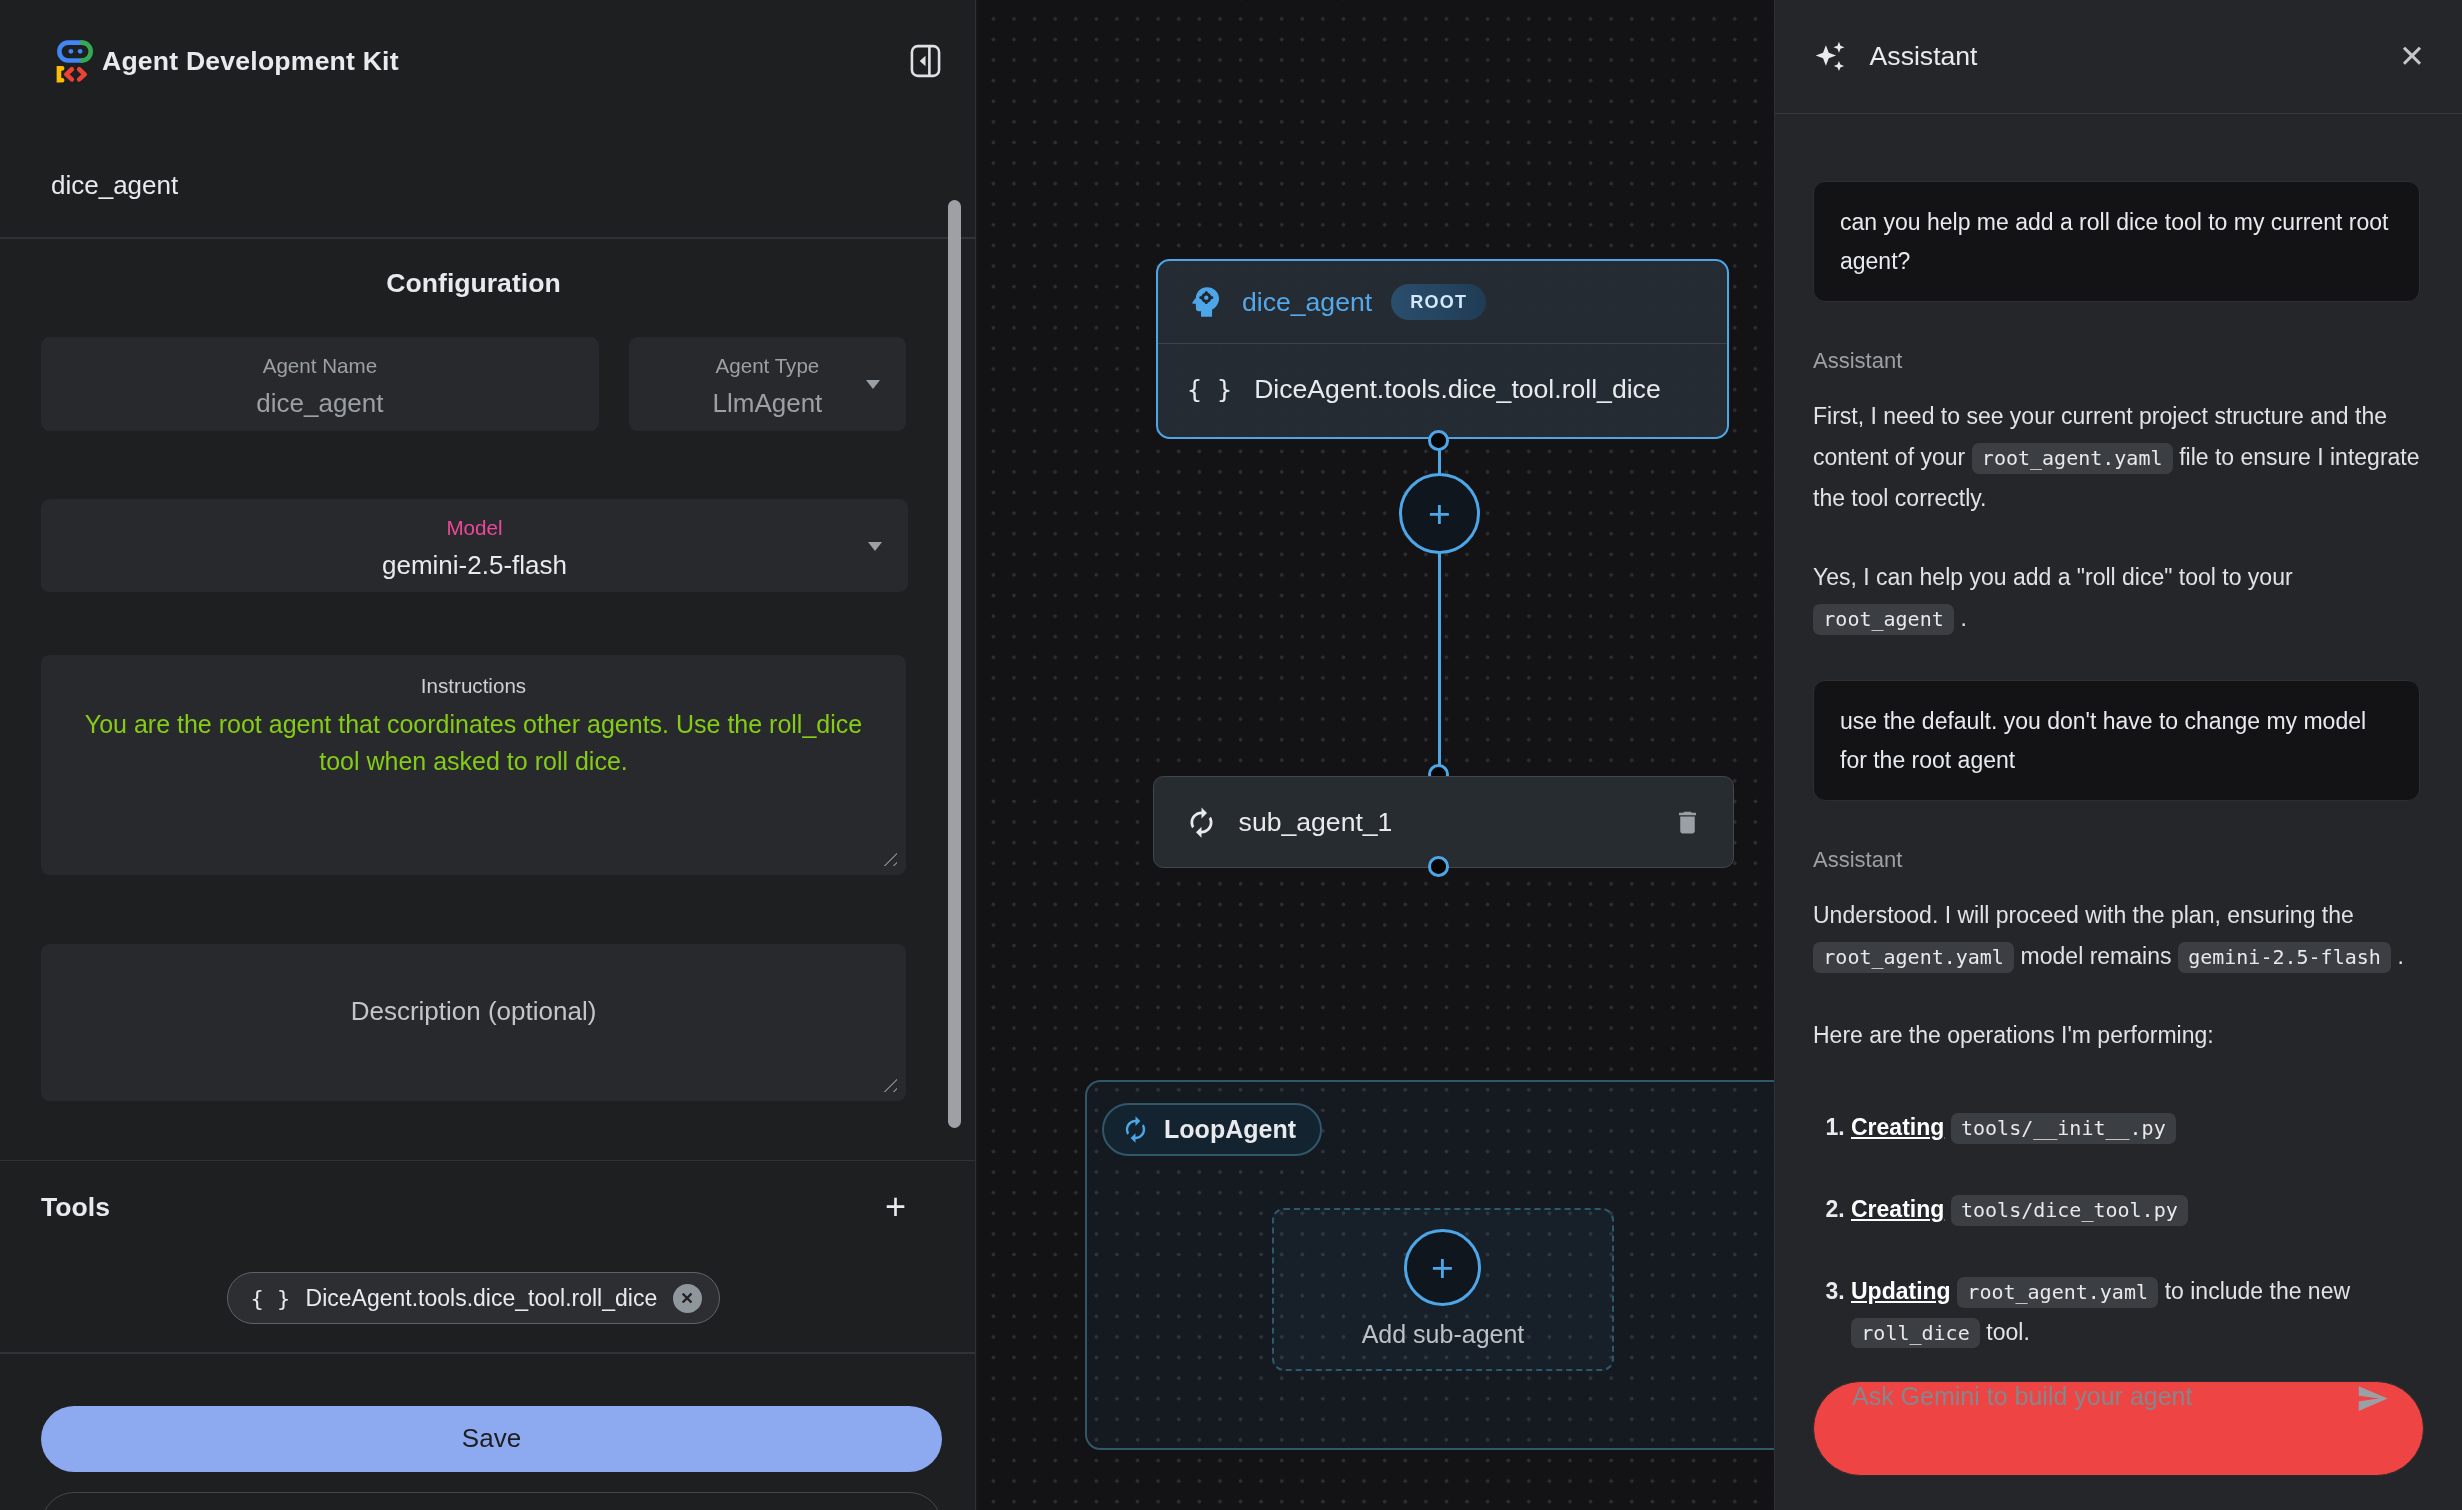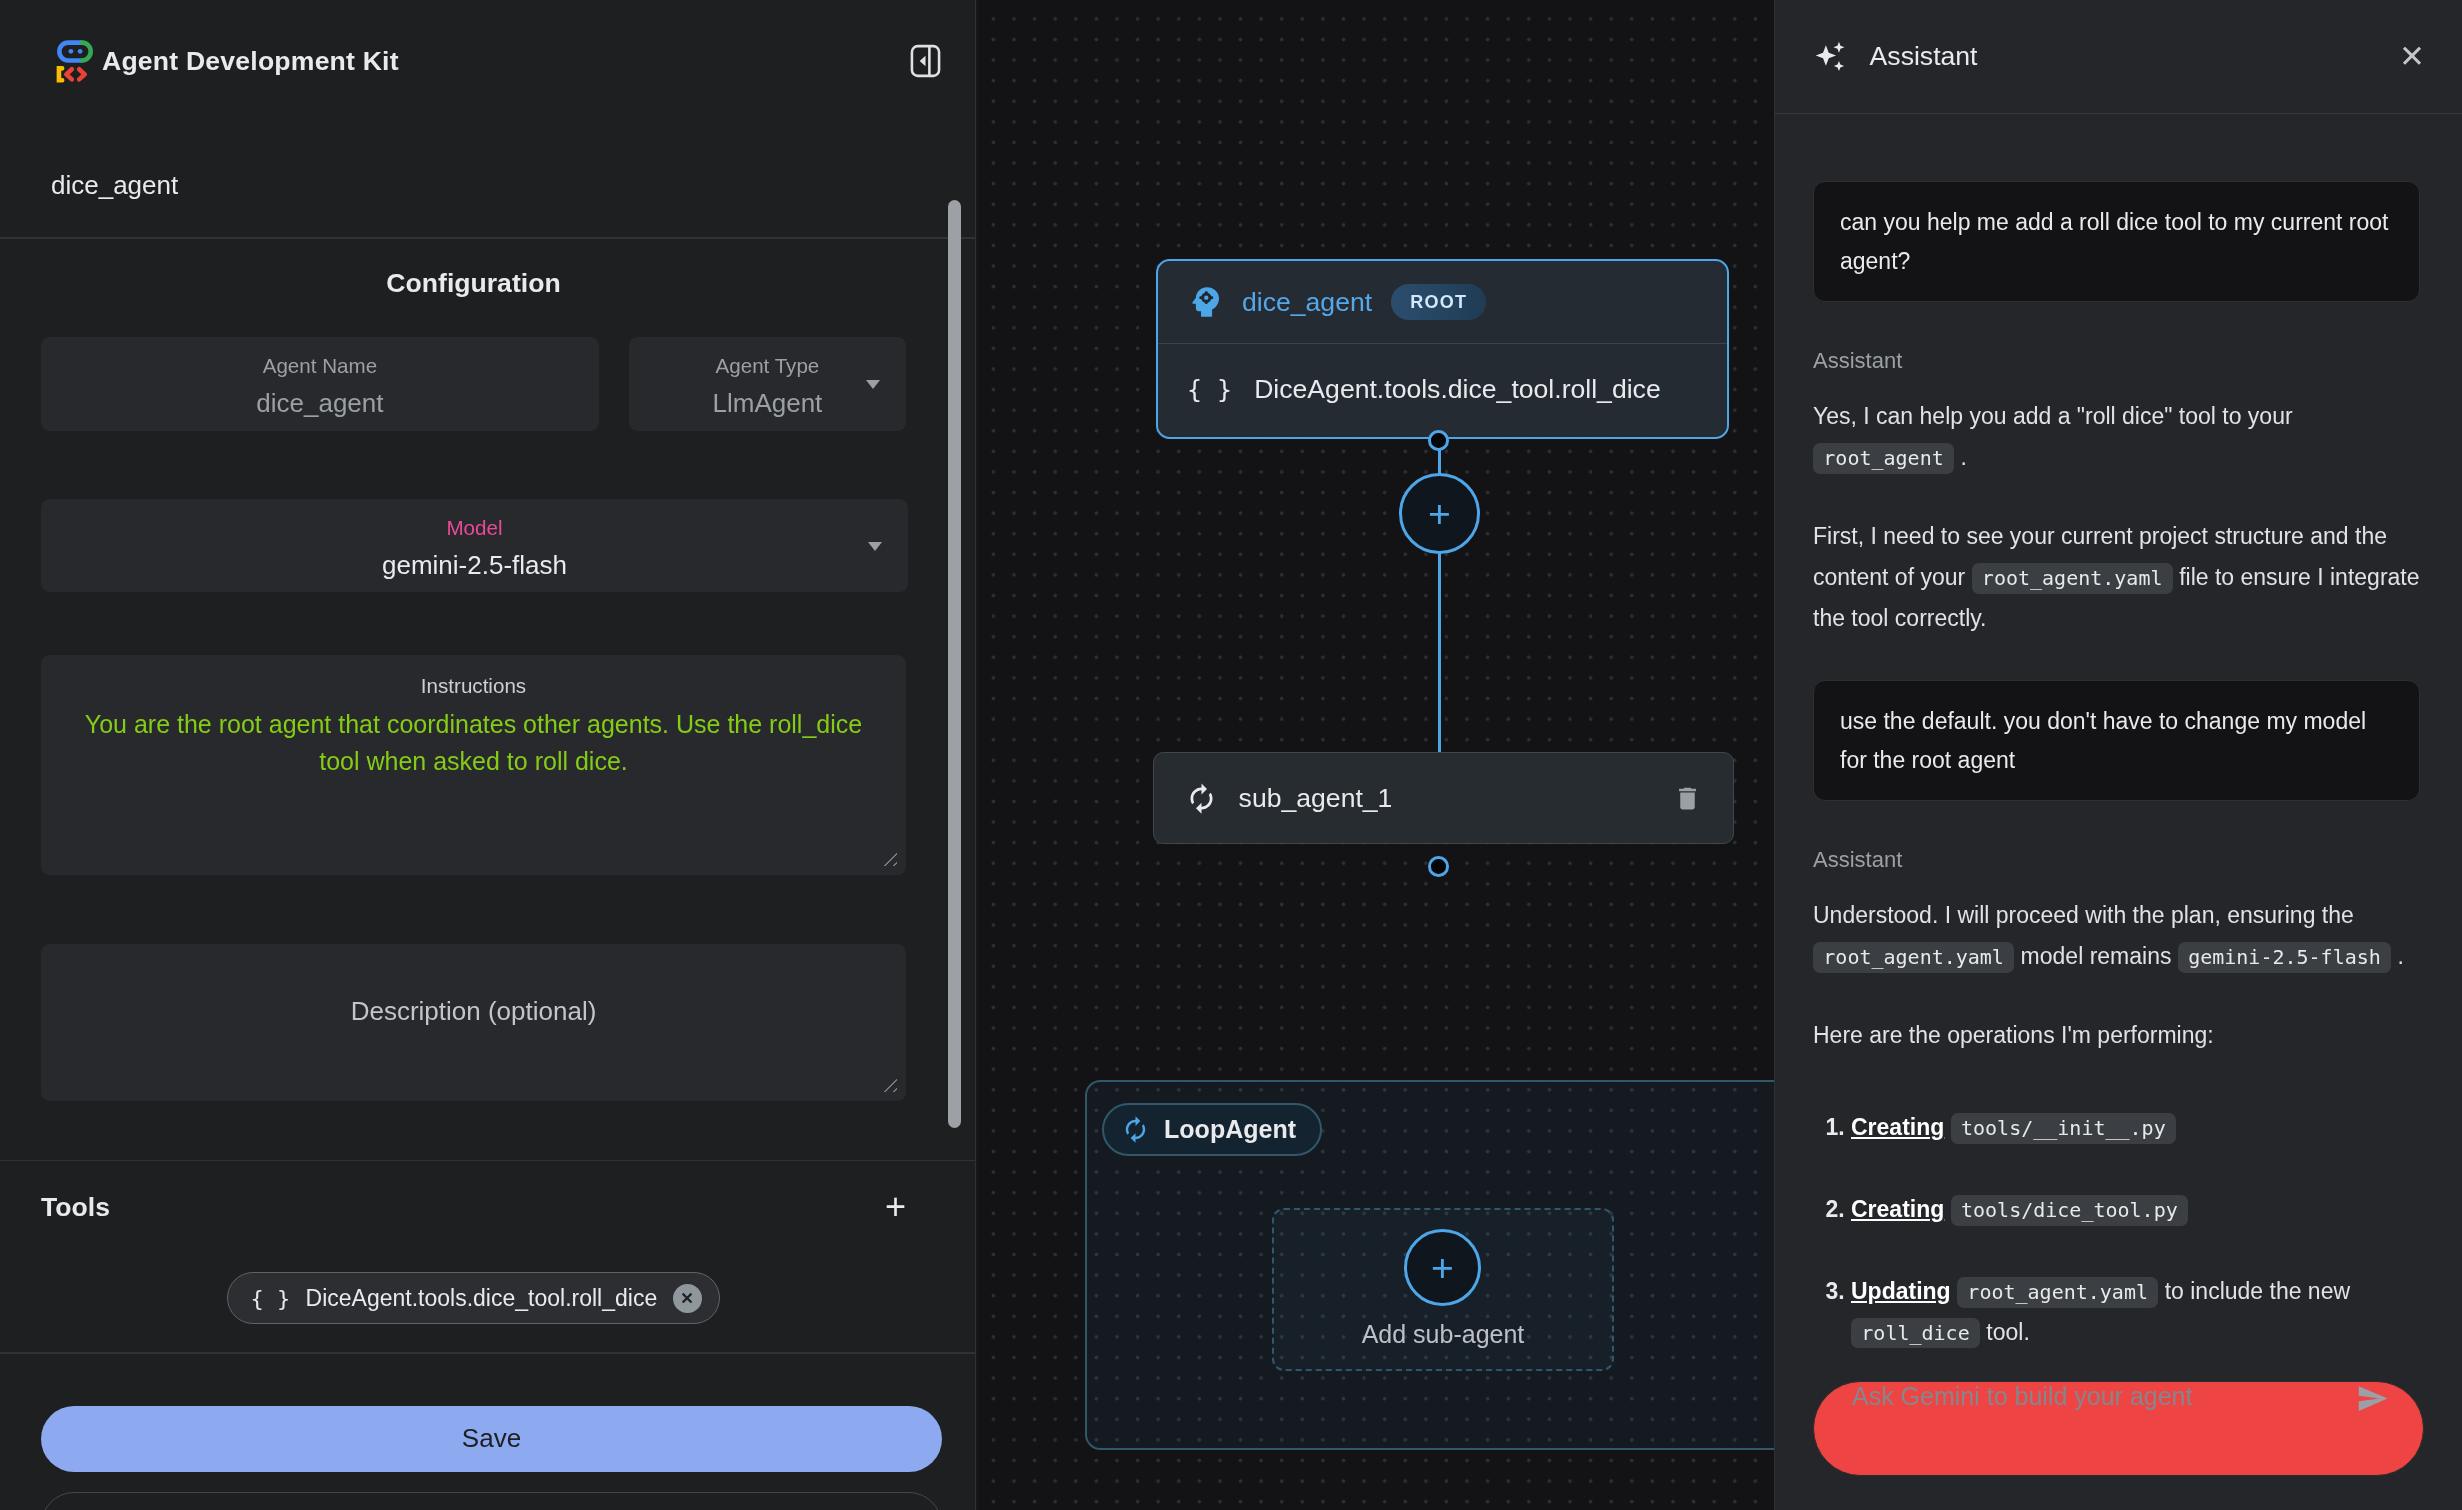--- a/index.html
+++ b/index.html
@@ -279,8 +279,8 @@
   <div class="chat-scroll">
       <div class="msg-user">can you help me add a roll dice tool to my current root agent?</div>
       <div class="msg-label">Assistant</div>
+      <p class="msg-para"><span>First, I need to see your current project structure and the content of your </span><code class="chip">root_agent.yaml</code><span> file to ensure I integrate the tool correctly.</span></p>
       <p class="msg-para"><span>Yes, I can help you add a "roll dice" tool to your </span><code class="chip">root_agent</code><span> .</span></p>
-      <p class="msg-para"><span>First, I need to see your current project structure and the content of your </span><code class="chip">root_agent.yaml</code><span> file to ensure I integrate the tool correctly.</span></p>
       <div class="msg-user">use the default. you don't have to change my model for the root agent</div>
       <div class="msg-label">Assistant</div>
       <p class="msg-para"><span>Understood. I will proceed with the plan, ensuring the </span><code class="chip">root_agent.yaml</code><span> model remains </span><code class="chip">gemini-2.5-flash</code><span> .</span></p>

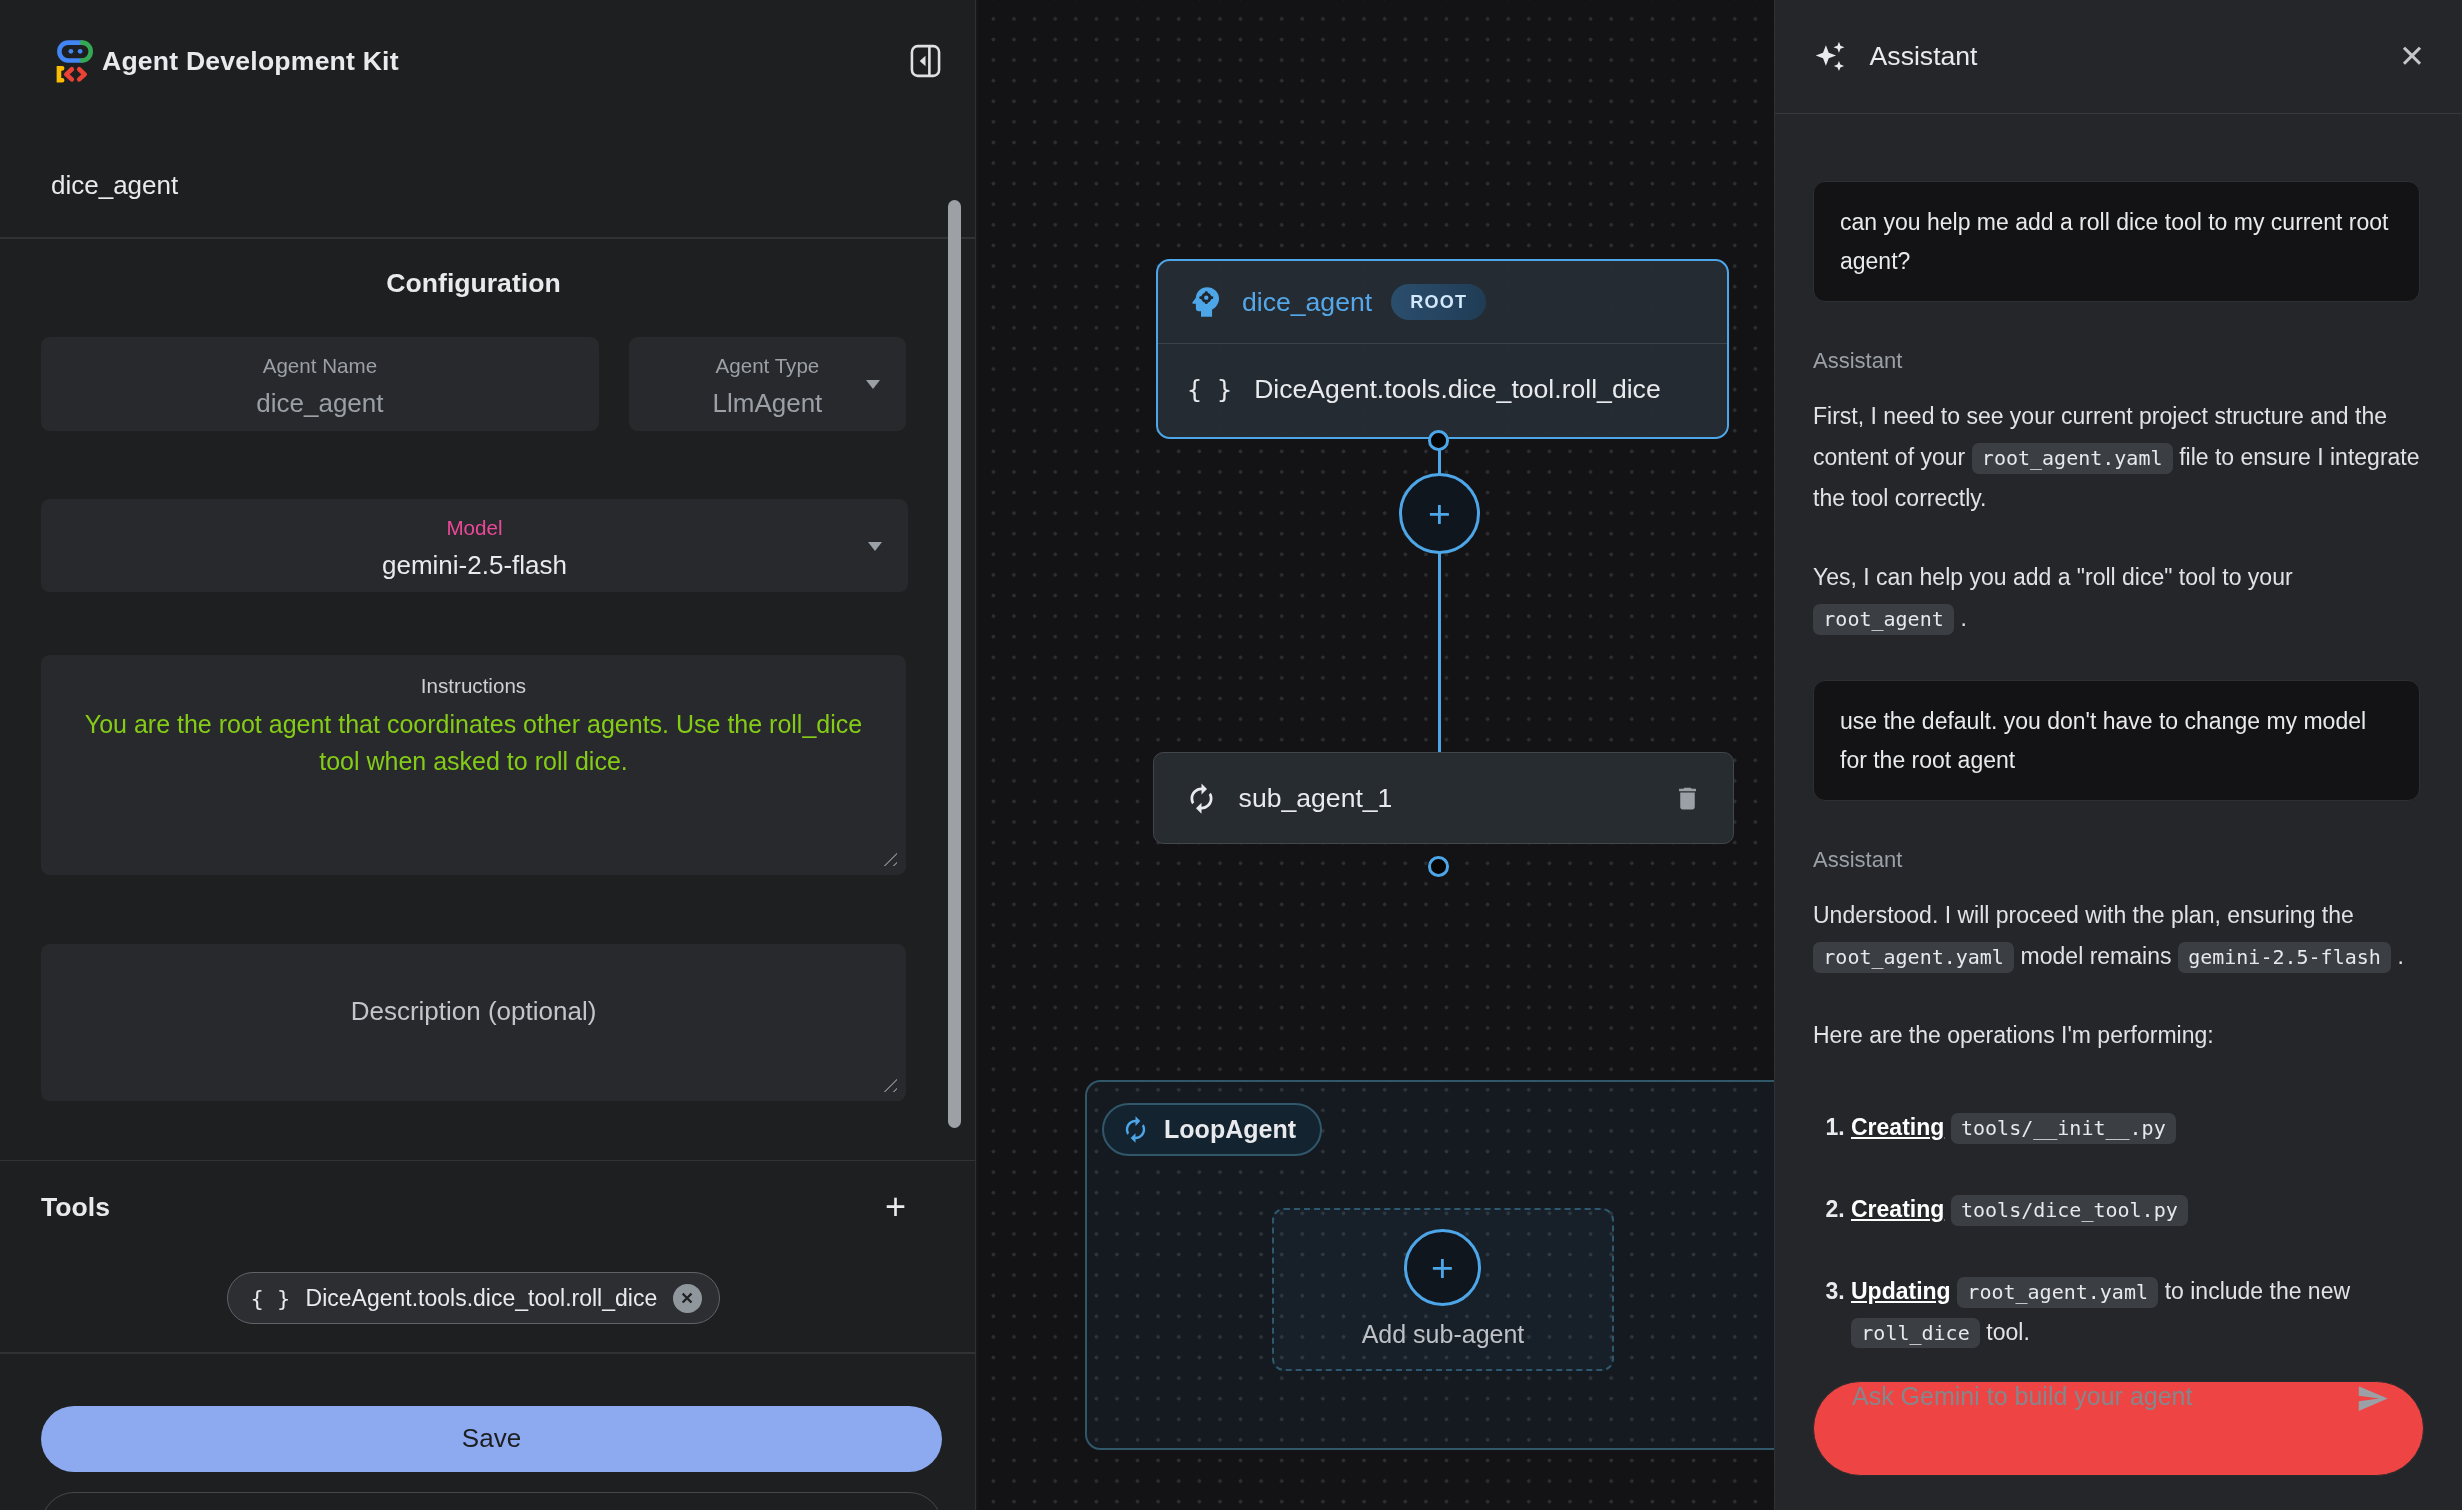--- a/index.html
+++ b/index.html
@@ -83,7 +83,7 @@
                  background:#10161d; border:3px solid #4da6e8; color:#4da6e8;
                  display:flex; align-items:center; justify-content:center;
                  font-size:39px; font-weight:300; cursor:pointer; }
-  .node-sub { position:absolute; left:175px; top:752px; width:581px; height:92px;
+  .node-sub { position:absolute; left:175px; top:776px; width:581px; height:92px;
               background:#272c31; border:1.7px solid #43474b; border-radius:10.3px;
               display:flex; align-items:center; padding:0 31px; gap:20.6px; }
   .node-sub-name { font-size:26.6px; font-weight:500; color:#e8eaed; }

